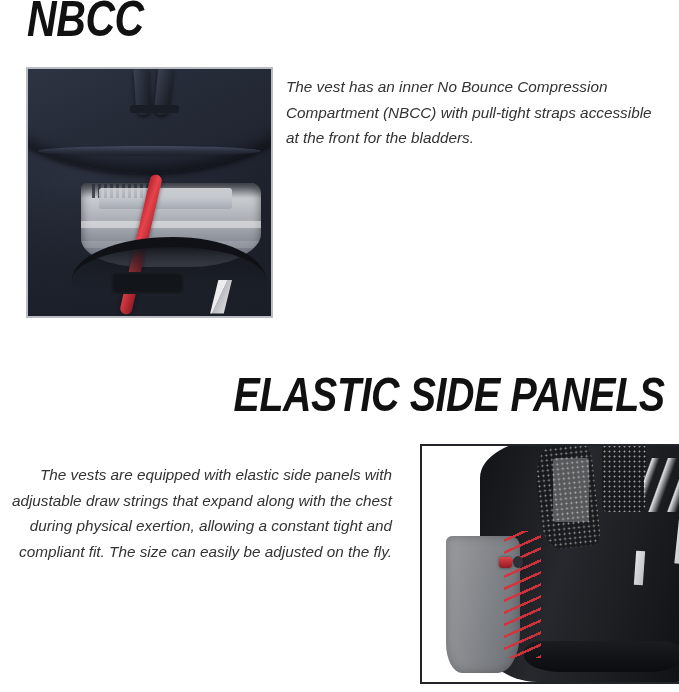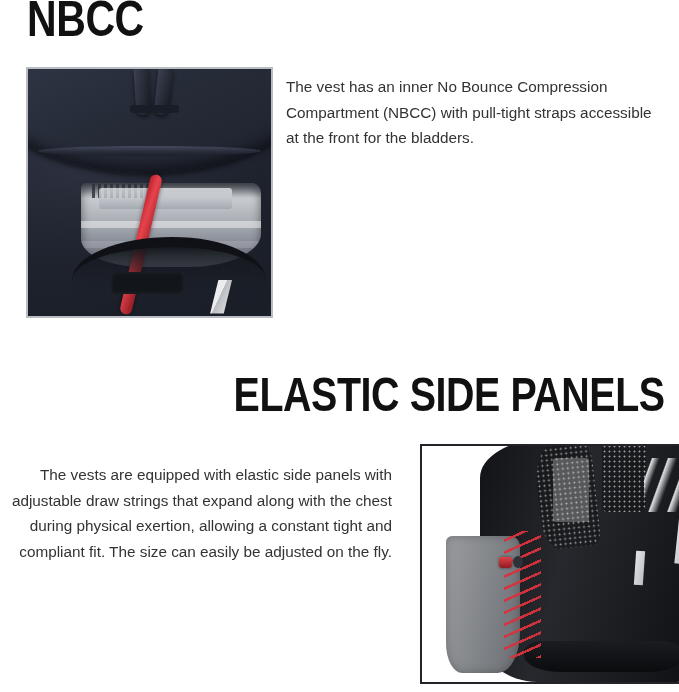--- a/index.html
+++ b/index.html
@@ -17,6 +17,7 @@
     height: 692px;
     background: #ffffff;
     overflow: hidden;
+    font-style: italic;
   }
 
   

